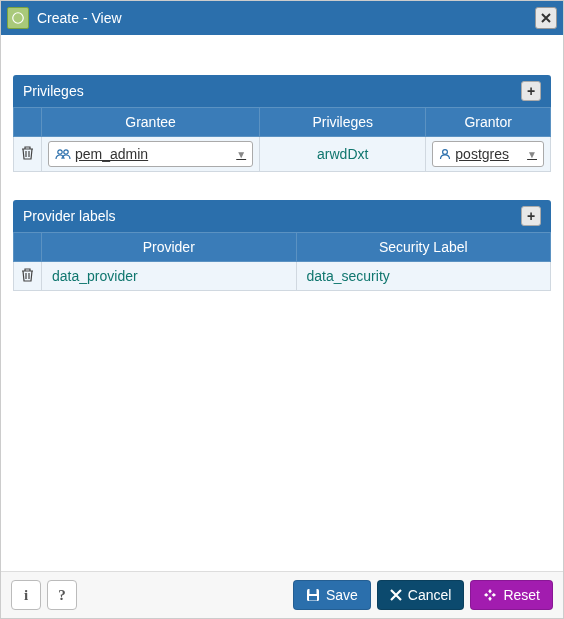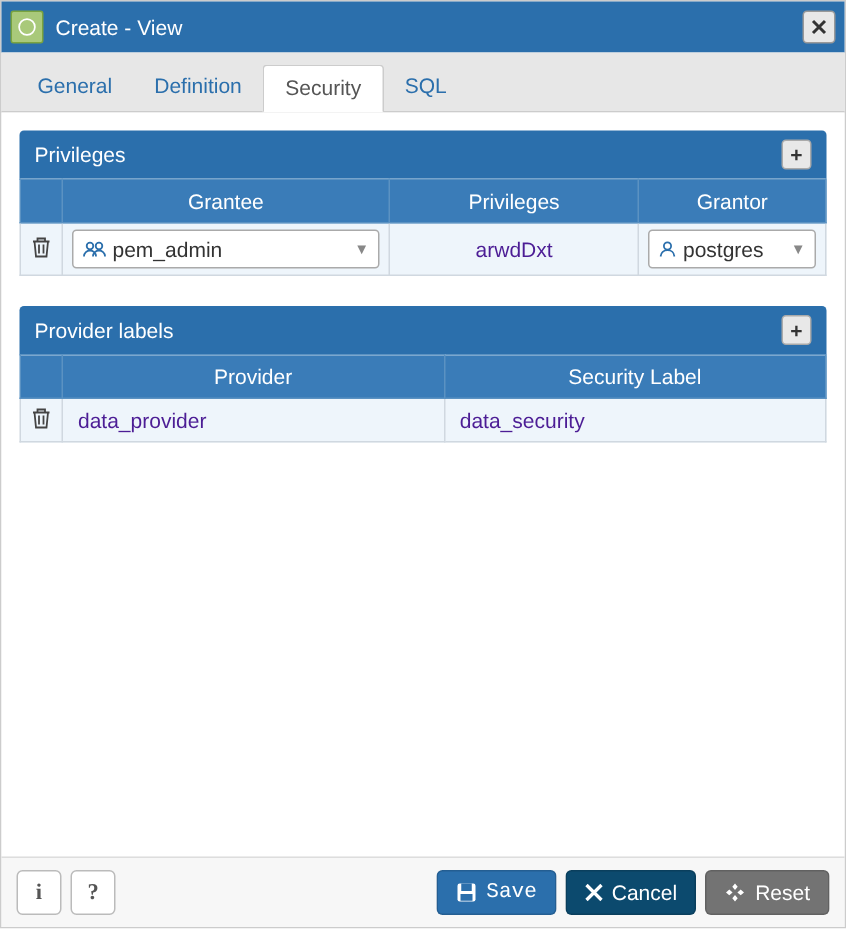--- a/index.html
+++ b/index.html
@@ -197,12 +197,6 @@
     </div>
   </div>
 
-  <div class="tabs">
-    <div class="tab">General</div>
-    <div class="tab">Definition</div>
-    <div class="tab active">Security</div>
-    <div class="tab">SQL</div>
-  </div>
 
   <div class="content">
 

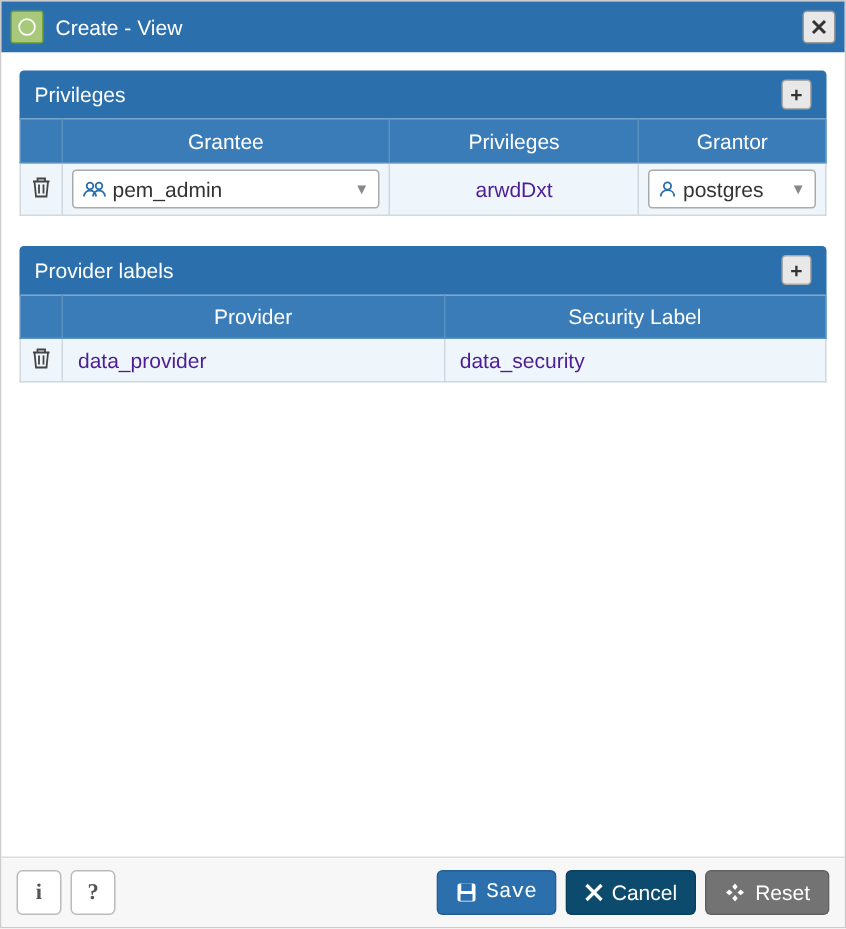--- a/index.html
+++ b/index.html
@@ -80,6 +80,7 @@
   }
   .panel {
     margin-bottom: 20px;
+    margin-top: 28px;
   }
   .panel-header {
     background:#2b6fac;

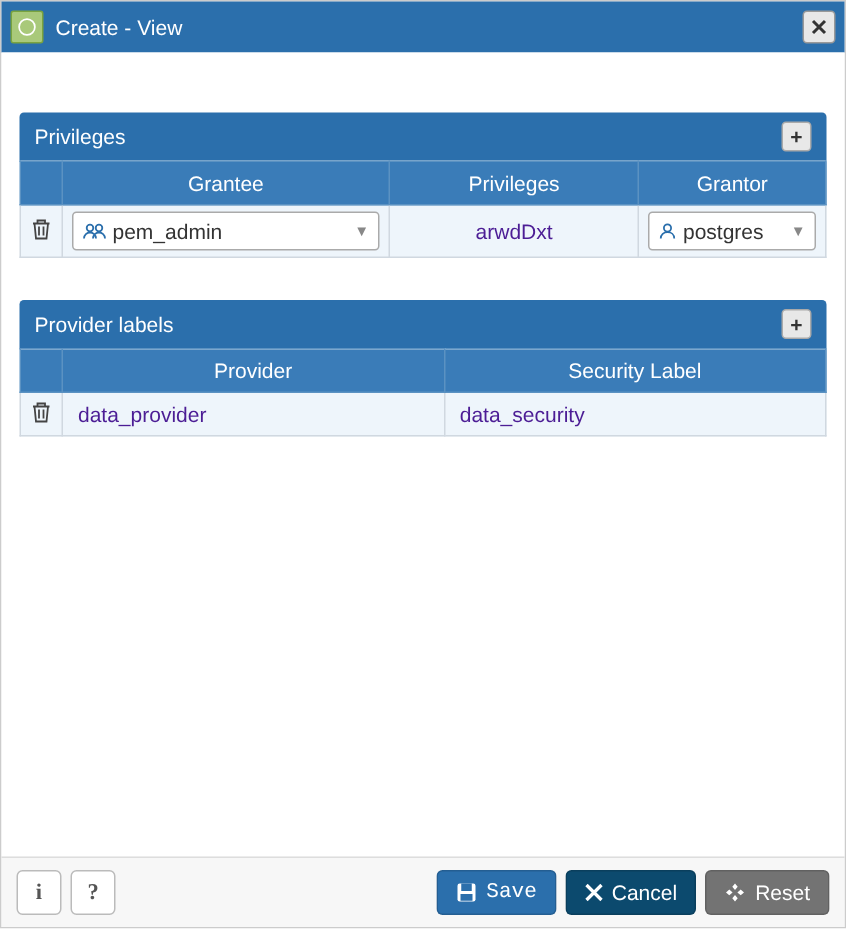--- a/index.html
+++ b/index.html
@@ -135,6 +135,7 @@
     padding:2px 6px;
     height:26px;
     cursor:pointer;
+    text-decoration:underline;
   }
   .select-box .ico { margin-right:4px; display:inline-flex; }
   .select-box .val { flex:1; color:#333; font-size:14px; }

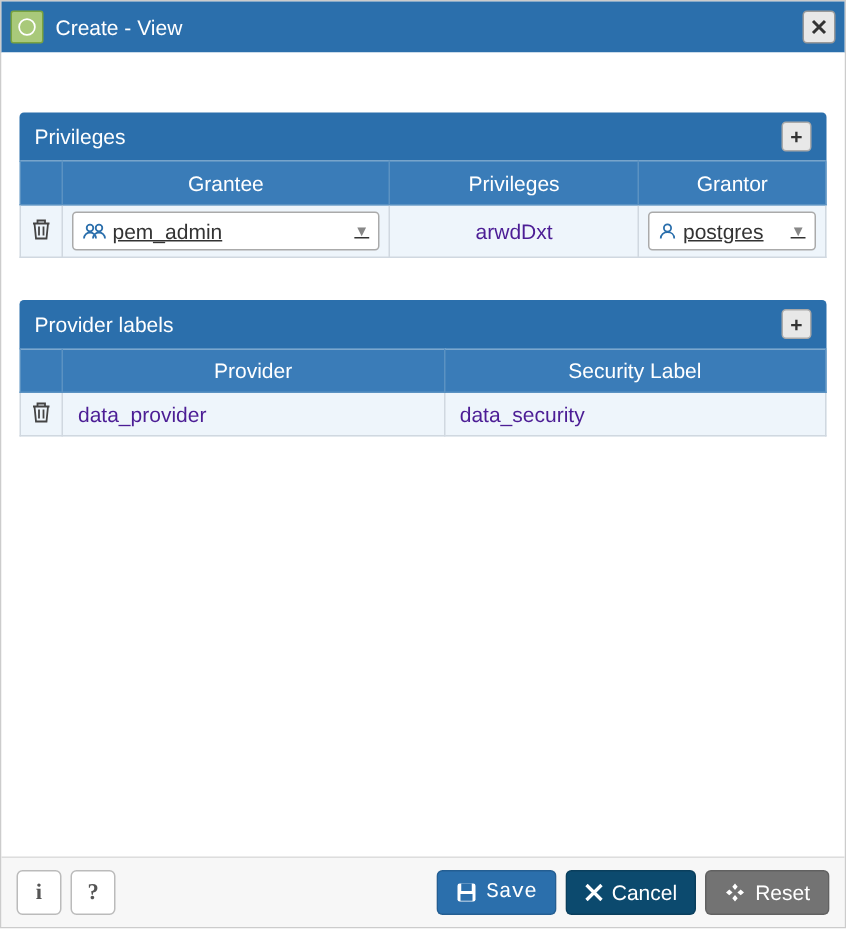--- a/index.html
+++ b/index.html
@@ -140,7 +140,7 @@
   .select-box .ico { margin-right:4px; display:inline-flex; }
   .select-box .val { flex:1; color:#333; font-size:14px; }
   .select-box .caret { color:#888; font-size:10px; }
-  .cell-text { padding:2px 4px; font-size:14px; color:#4c1d95; }
+  .cell-text { padding:2px 4px; font-size:14px; color:#0f766e; }
   .cell-text.center { text-align:center; }
   .footer {
     border-top:1px solid #ddd;

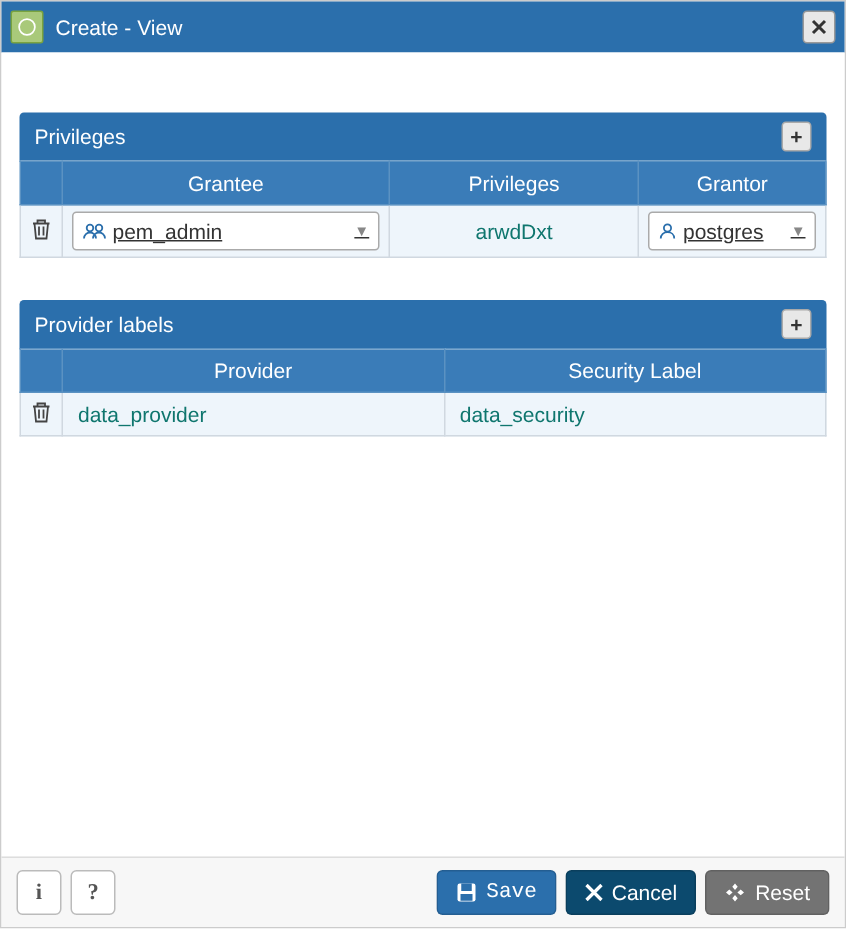--- a/index.html
+++ b/index.html
@@ -174,7 +174,7 @@
     font-size:14px;
   }
   .btn .bicon { display:inline-flex; }
-  .btn-save  { background:#2b6fac;font-family:Liberation Mono, monospace; }
+  .btn-save  { background:#2b6fac; }
   .btn-cancel{ background:#0c4a6e; }
   .btn-reset { background:#737373; }
   svg { display:block; }

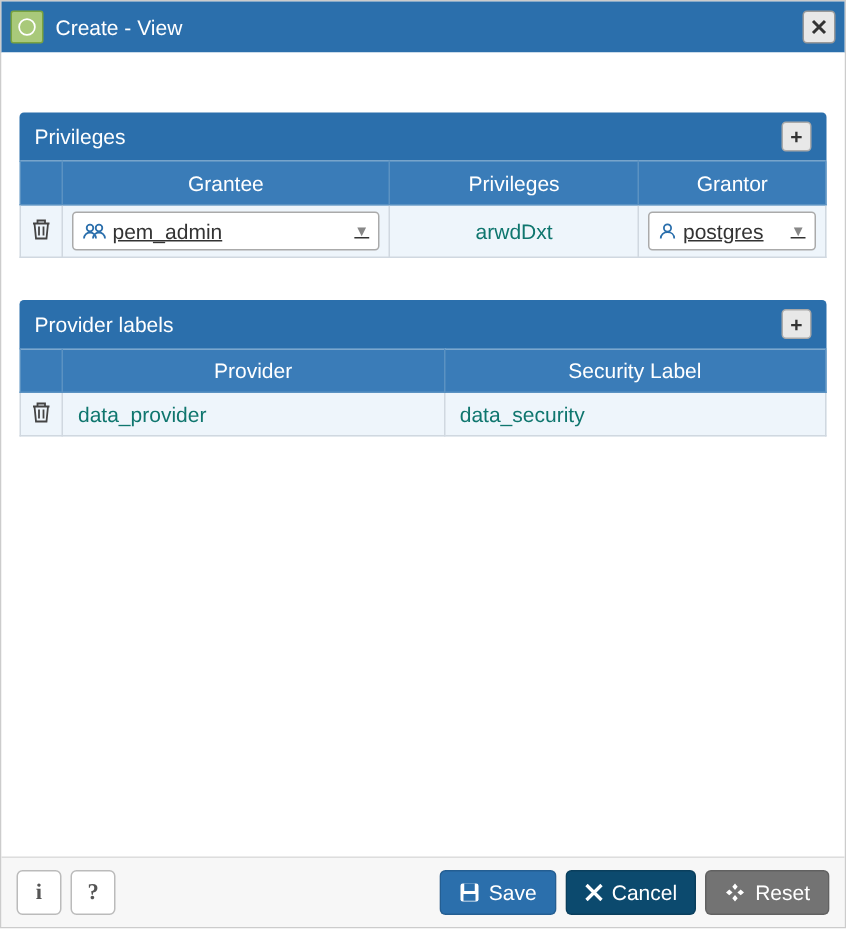--- a/index.html
+++ b/index.html
@@ -176,7 +176,7 @@
   .btn .bicon { display:inline-flex; }
   .btn-save  { background:#2b6fac; }
   .btn-cancel{ background:#0c4a6e; }
-  .btn-reset { background:#737373; }
+  .btn-reset { background:#a21caf; }
   svg { display:block; }
 </style>
 </head>

